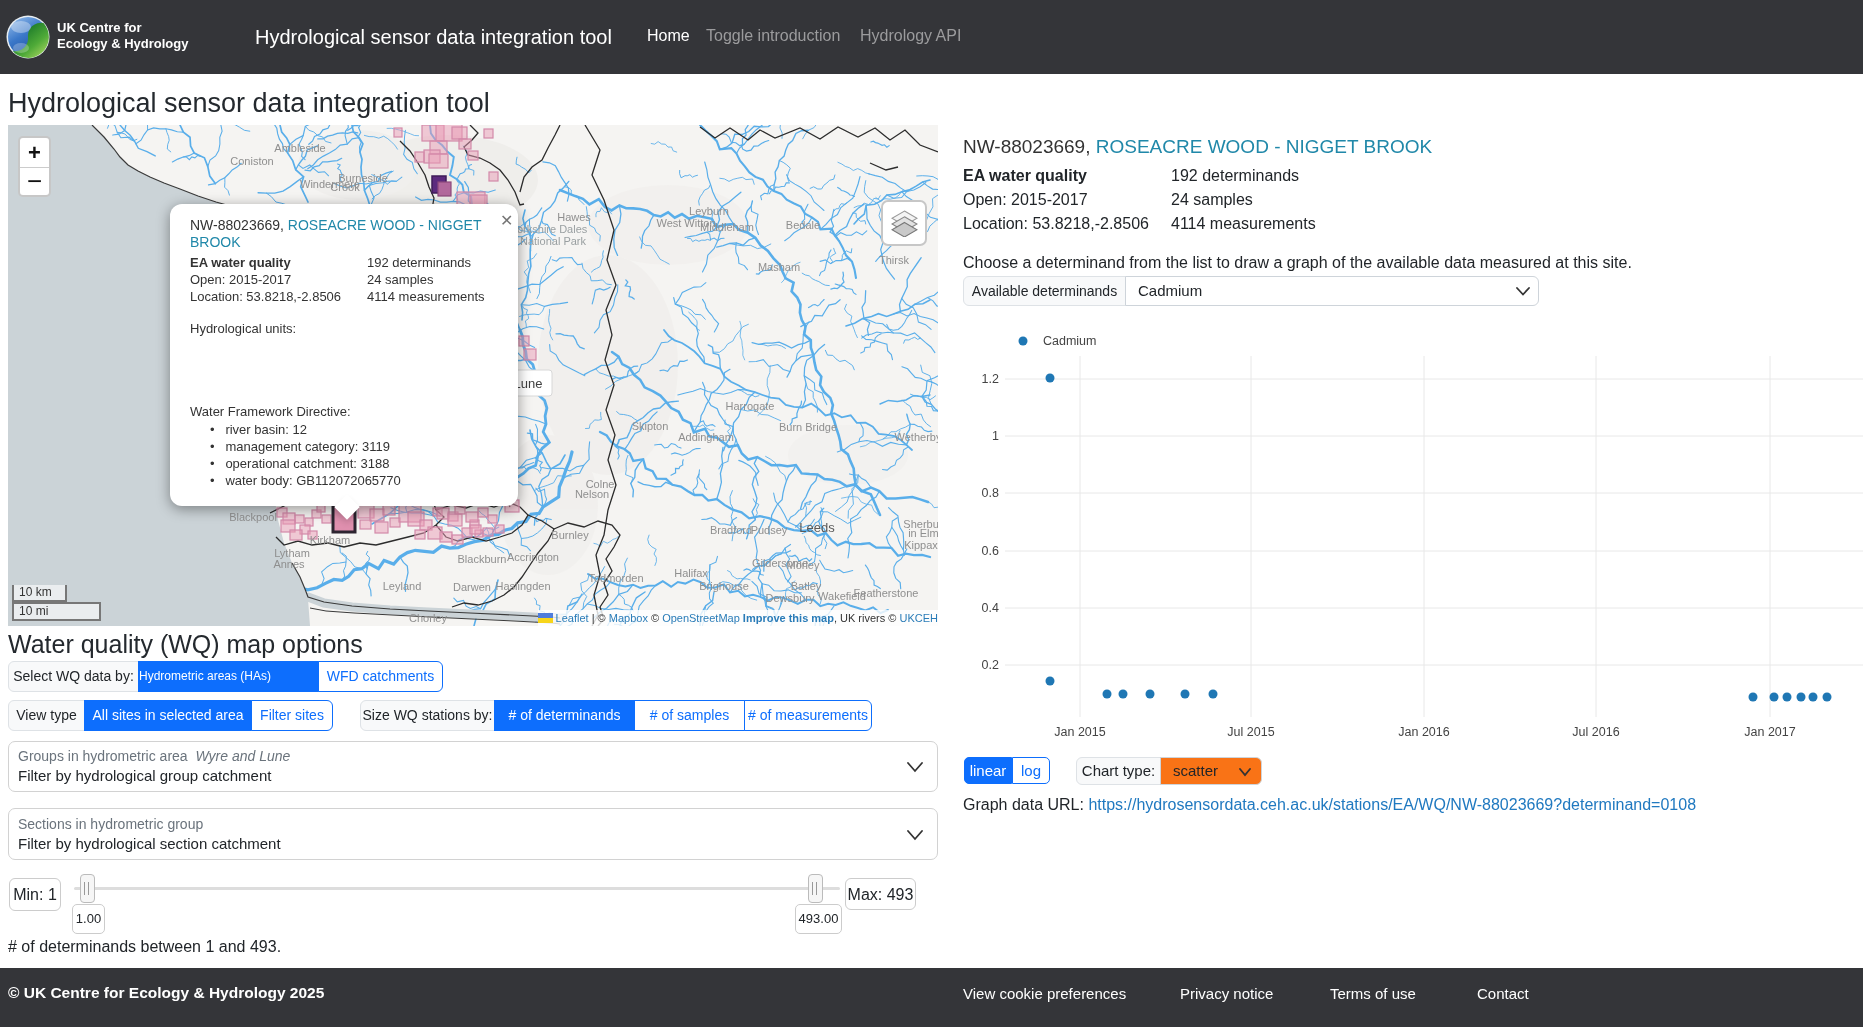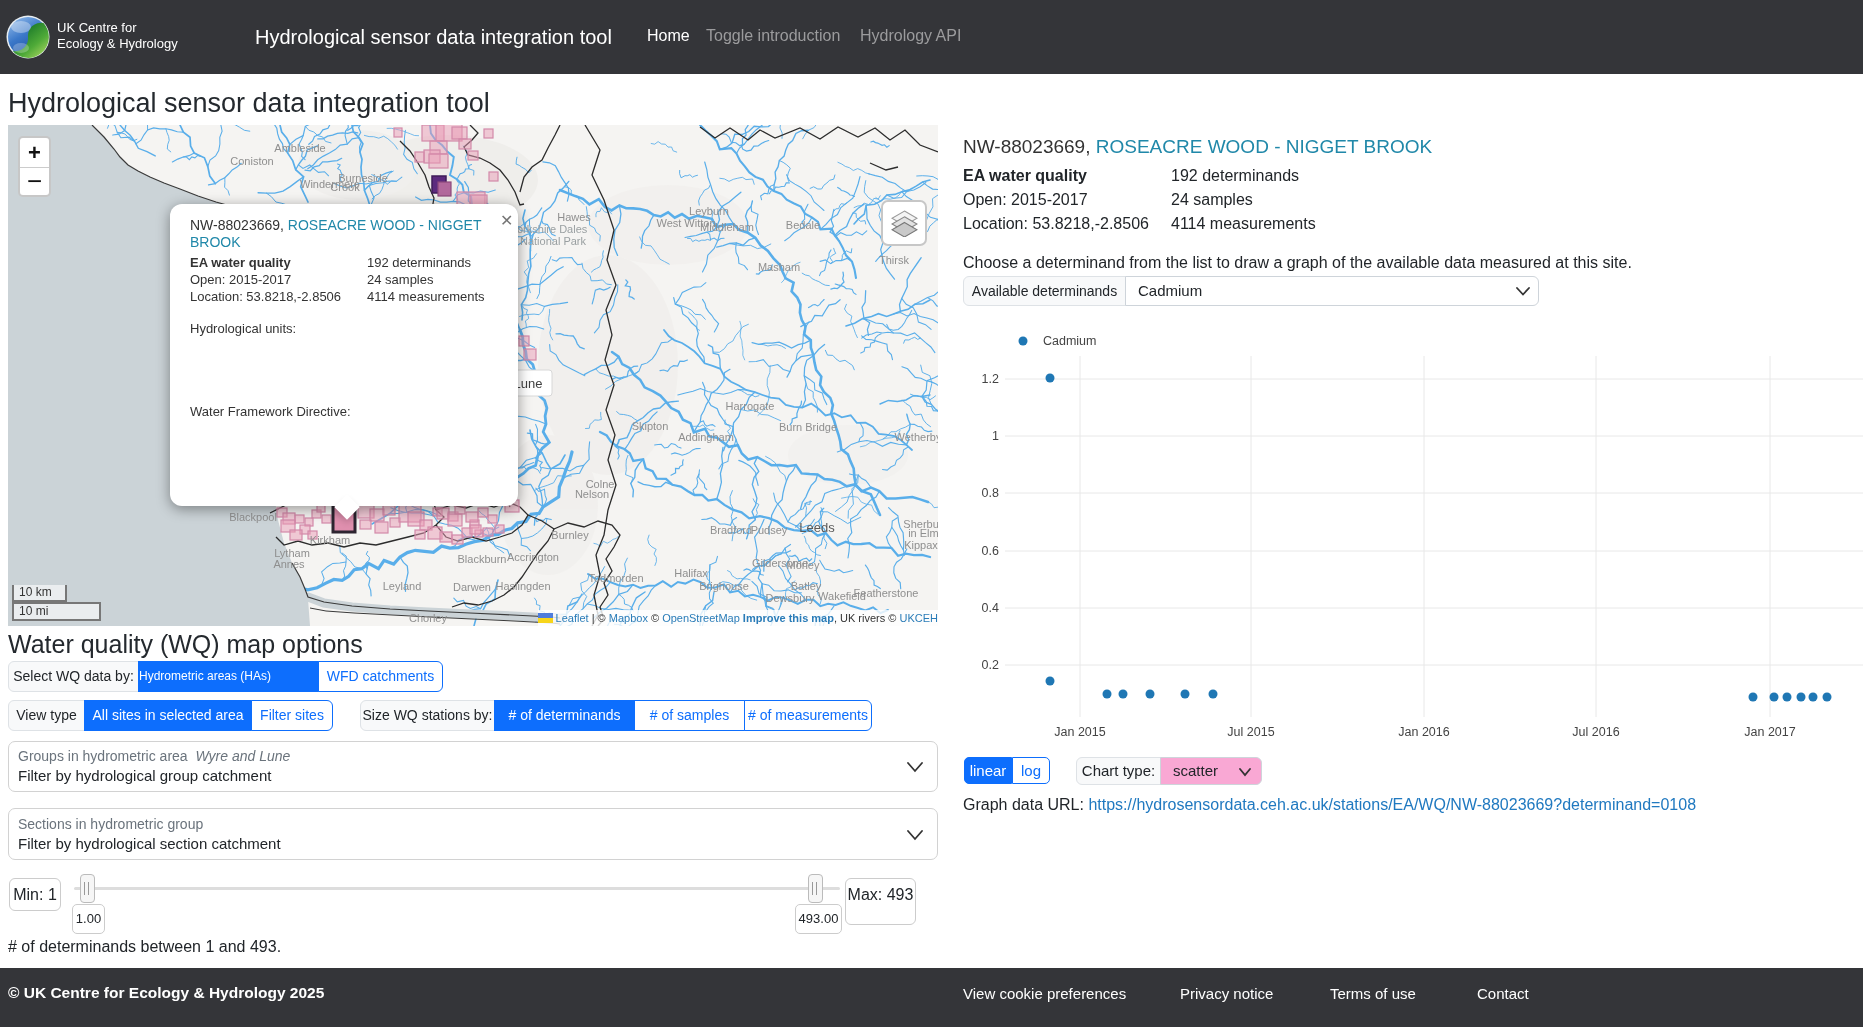--- a/index.html
+++ b/index.html
@@ -6,7 +6,7 @@
 .abs{position:absolute}
 a{text-decoration:none}
 .navbar{left:0;top:0;width:1863px;height:74px;background:#343539}
-.brandtxt{color:#fff;font-weight:normal;font-size:13px;line-height:16px}
+.brandtxt{color:#fff;font-weight:bold;font-size:13px;line-height:16px}
 .navtitle{color:#fff;font-size:20px}
 .navlink{font-size:16px;color:#9b9b9d}
 .navlink.active{color:#fff}

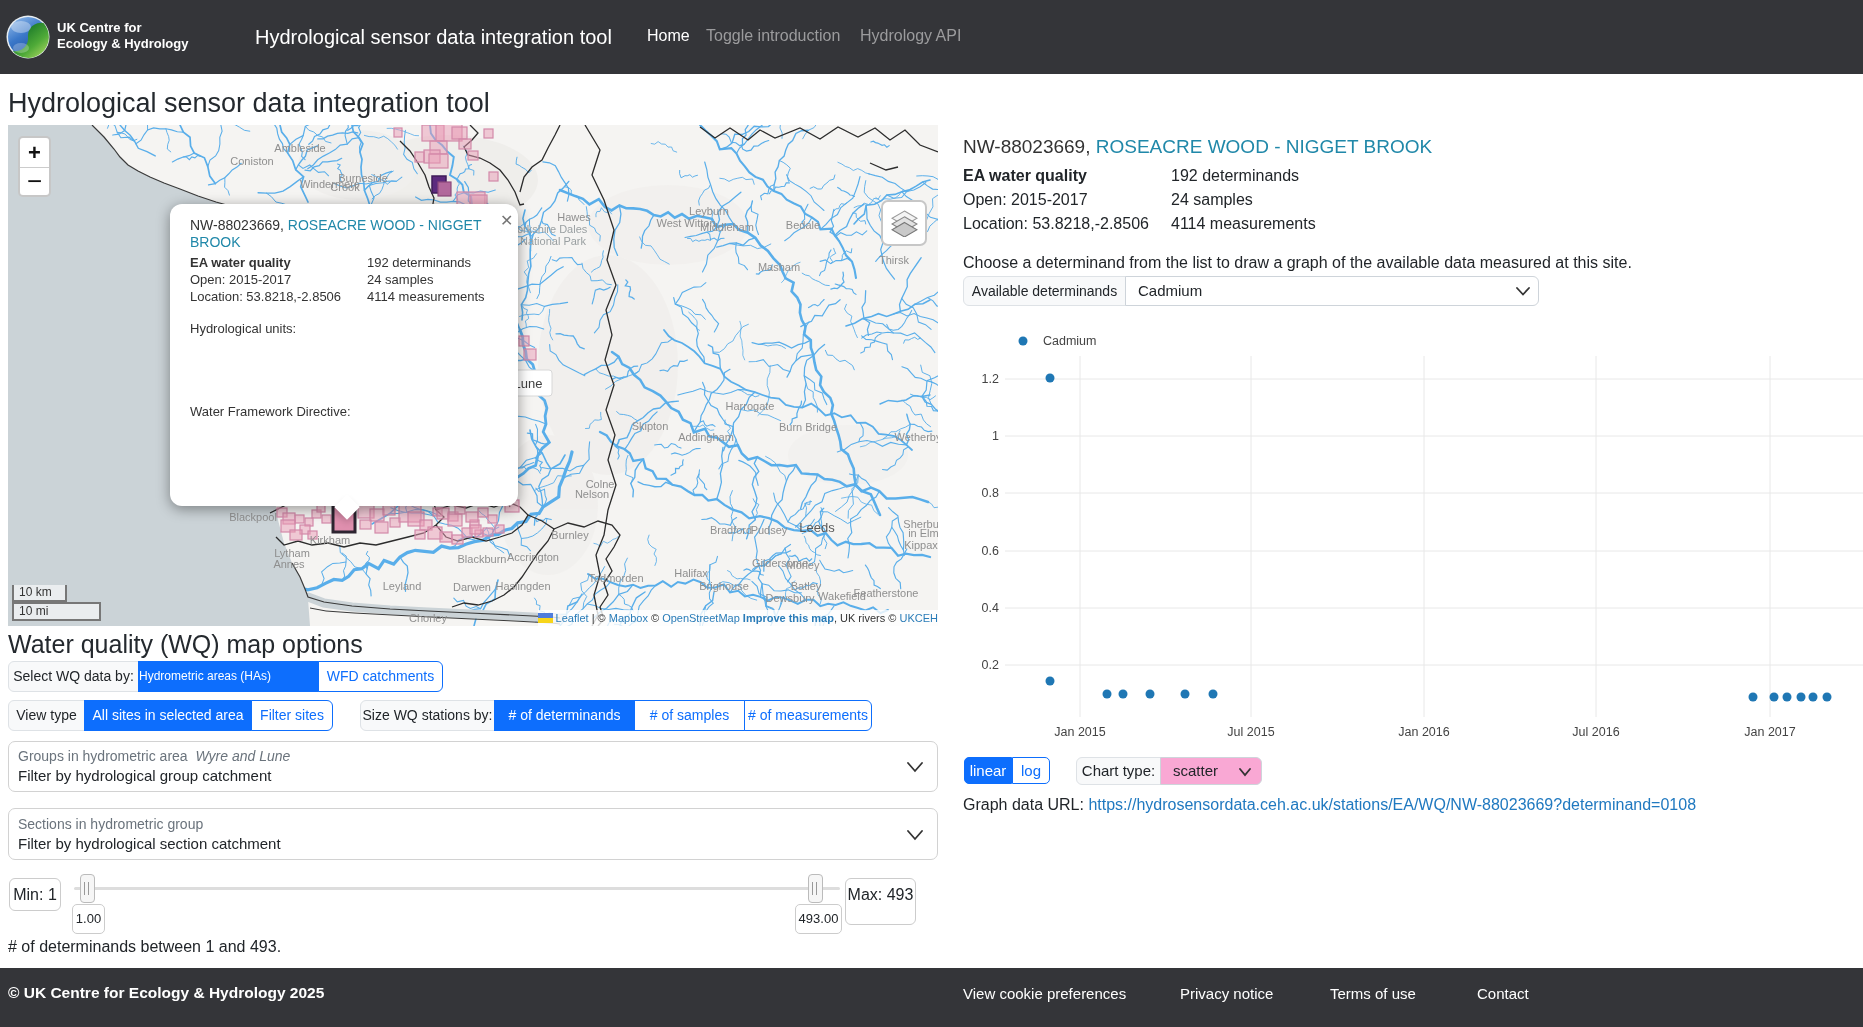--- a/index.html
+++ b/index.html
@@ -593,6 +593,12 @@
   </div>
   <div style="position:absolute;left:20px;top:117px;color:#333">Hydrological units:</div>
   <div style="position:absolute;left:20px;top:200px;color:#333">Water Framework Directive:</div>
+  <div style="position:absolute;left:40px;top:217px;line-height:17px;color:#333">
+    <div>•&nbsp;&nbsp;&nbsp;river basin: 12</div>
+        <div>•&nbsp;&nbsp;&nbsp;management category: 3119</div>
+        <div>•&nbsp;&nbsp;&nbsp;operational catchment: 3188</div>
+        <div>•&nbsp;&nbsp;&nbsp;water body: GB112072065770</div>
+  </div>
   <span style="position:absolute;left:330px;top:7px;font-size:16px;color:#757575">✕</span>
   <div style="position:absolute;left:168px;top:294px;width:18px;height:18px;background:#fff;transform:rotate(45deg);box-shadow:3px 3px 6px rgba(0,0,0,0.12)"></div>
 </div>

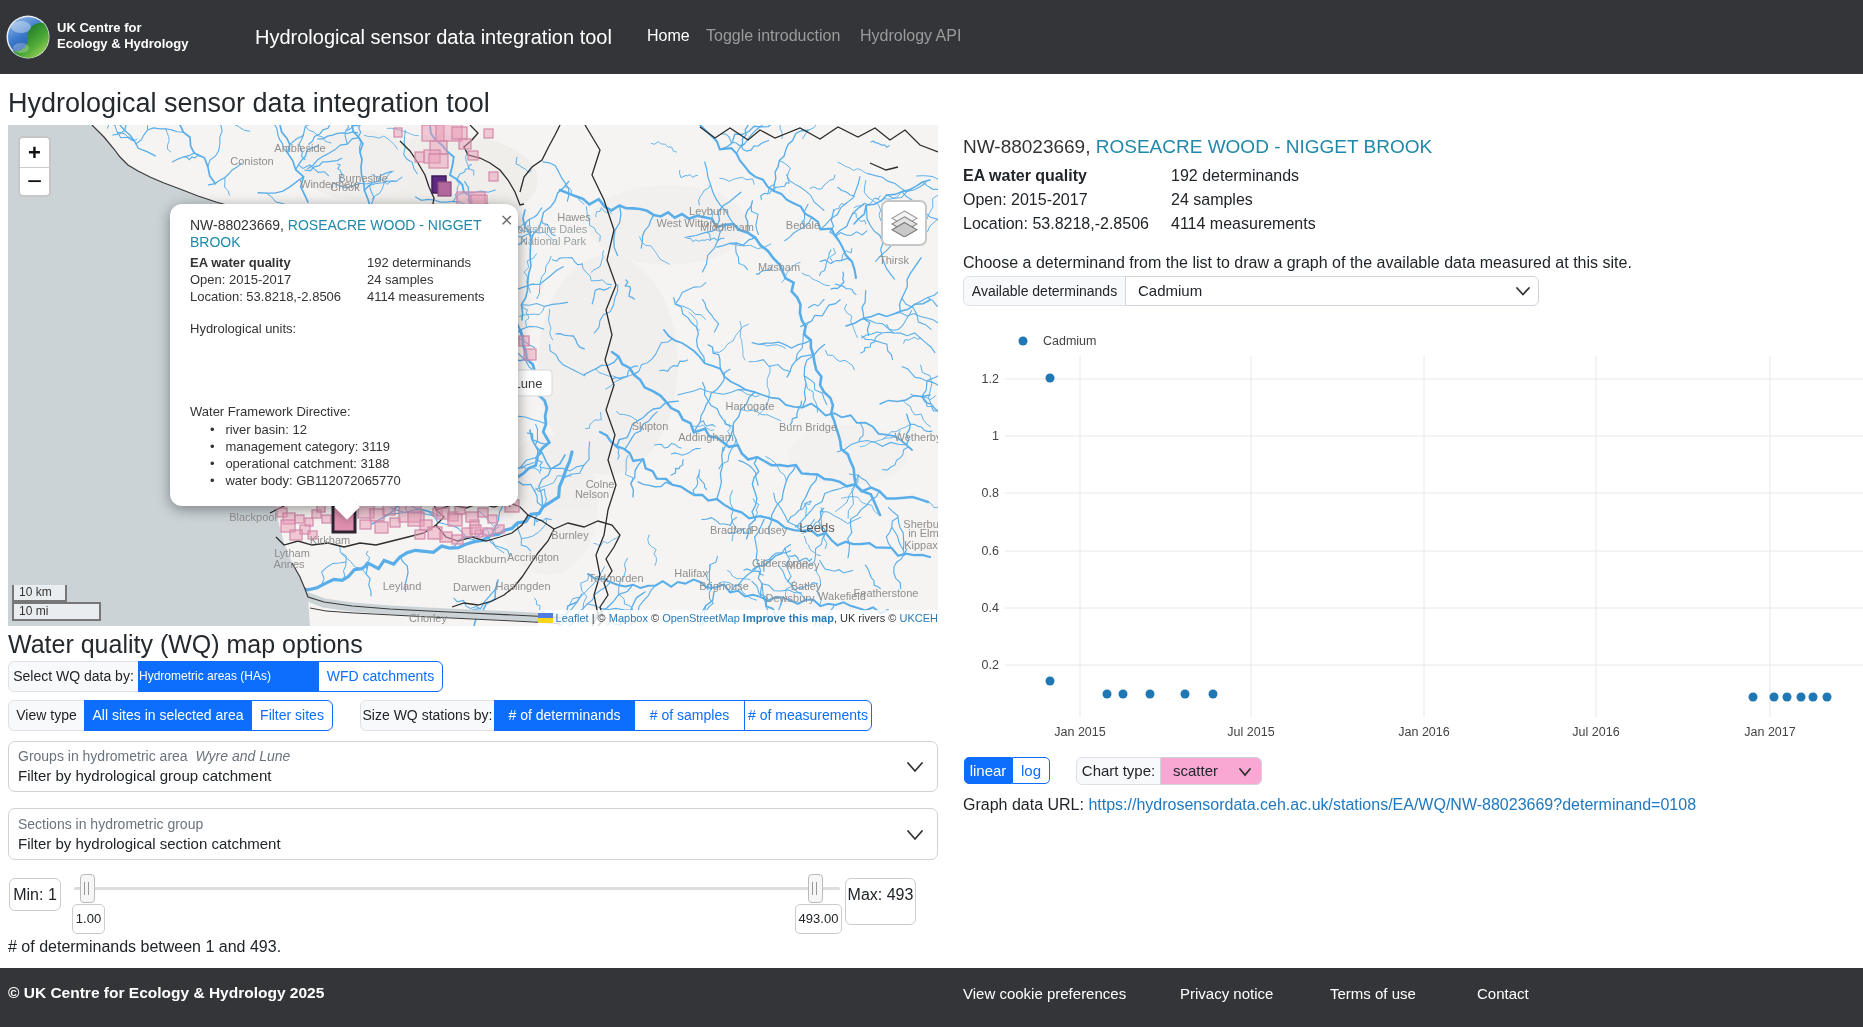--- a/index.html
+++ b/index.html
@@ -672,7 +672,7 @@
 <div class="abs btn-blue" style="left:964px;top:757px;width:48px;height:27px;border-radius:5px 0 0 5px;font-size:15px;text-align:center;line-height:26px">linear</div>
 <div class="abs btn-out" style="left:1012px;top:757px;width:38px;height:27px;border-radius:0 5px 5px 0;font-size:15px;text-align:center;line-height:26px">log</div>
 <div class="abs igt" style="left:1076px;top:757px;width:85px;height:28px;border-radius:6px 0 0 6px;font-size:15px;line-height:26px;text-align:center">Chart type:</div>
-<div class="abs" style="left:1160px;top:757px;width:102px;height:28px;border:1px solid #ced4da;border-radius:0 6px 6px 0;background:#f9a8d4;font-size:15px;line-height:26px;padding-left:12px;color:#212529">scatter
+<div class="abs" style="left:1160px;top:757px;width:102px;height:28px;border:1px solid #ced4da;border-radius:0 6px 6px 0;background:#f97316;font-size:15px;line-height:26px;padding-left:12px;color:#212529">scatter
   <svg style="position:absolute;right:10px;top:10px" width="12" height="9" viewBox="0 0 12 9">
       <path d="M1 1 L6 7 L11 1" stroke="#333" stroke-width="1.8" fill="none" stroke-linecap="round"></path>
     </svg>

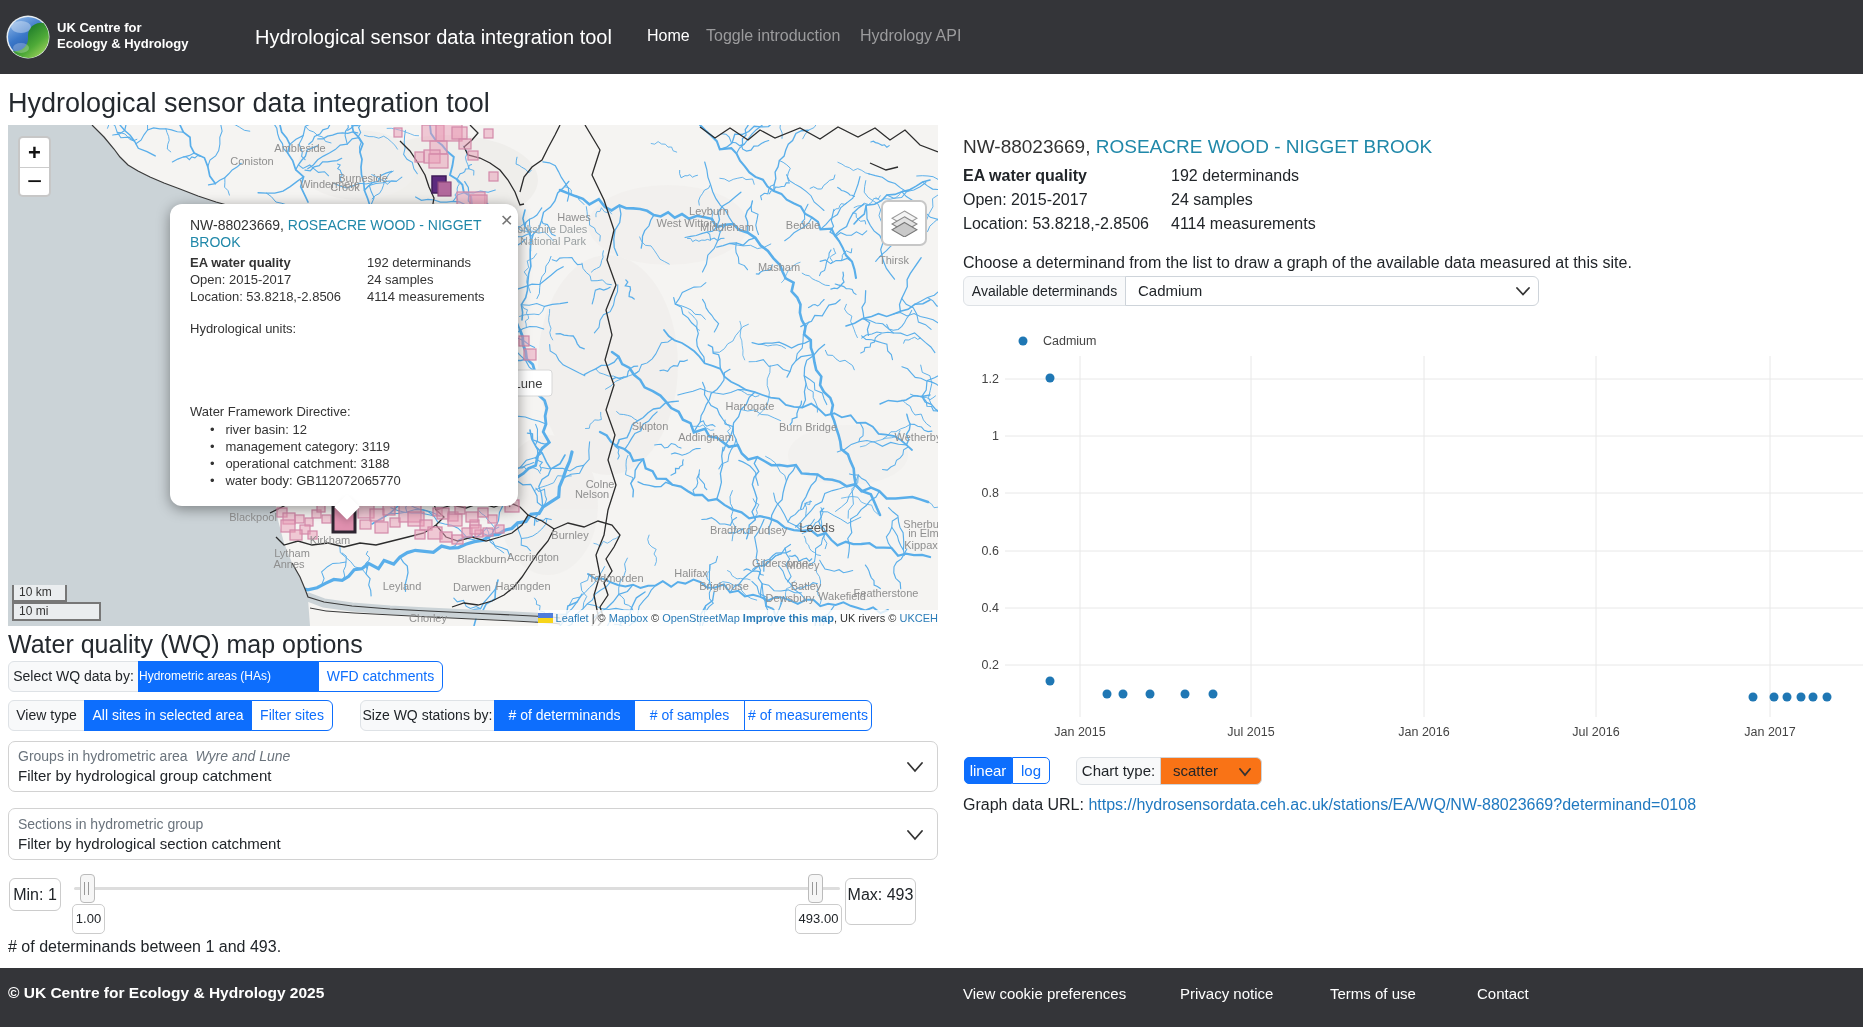--- a/index.html
+++ b/index.html
@@ -719,7 +719,7 @@
 <div class="abs" style="left:808px;top:874px;width:15px;height:29px;background:#f6f6f6;border:1px solid #bbb;border-radius:4px">
     <span style="position:absolute;left:3px;top:7px;width:5px;height:13px;border-left:1.5px solid #999;border-right:1.5px solid #999"></span>
   </div>
-<div class="abs" style="left:845px;top:878px;width:71px;height:47px;border:1px solid #ccc;border-radius:6px;font-size:16px;color:#212529;text-align:center;line-height:31px;white-space:nowrap">Max: 493</div>
+<div class="abs" style="left:845px;top:878px;width:71px;height:32px;border:1px solid #ccc;border-radius:6px;font-size:16px;color:#212529;text-align:center;line-height:31px;white-space:nowrap">Max: 493</div>
 <div class="abs" style="left:72px;top:904px;width:33px;height:30px;border:1px solid #ccc;border-radius:5px;background:#fff;font-size:13px;color:#212529;text-align:center;line-height:28px">1.00</div>
 <div class="abs" style="left:795px;top:904px;width:47px;height:30px;border:1px solid #ccc;border-radius:5px;background:#fff;font-size:13px;color:#212529;text-align:center;line-height:28px">493.00</div>
 <div class="abs" style="left:8px;top:938px;font-size:16px;color:#212529"># of determinands between 1 and 493.</div>

